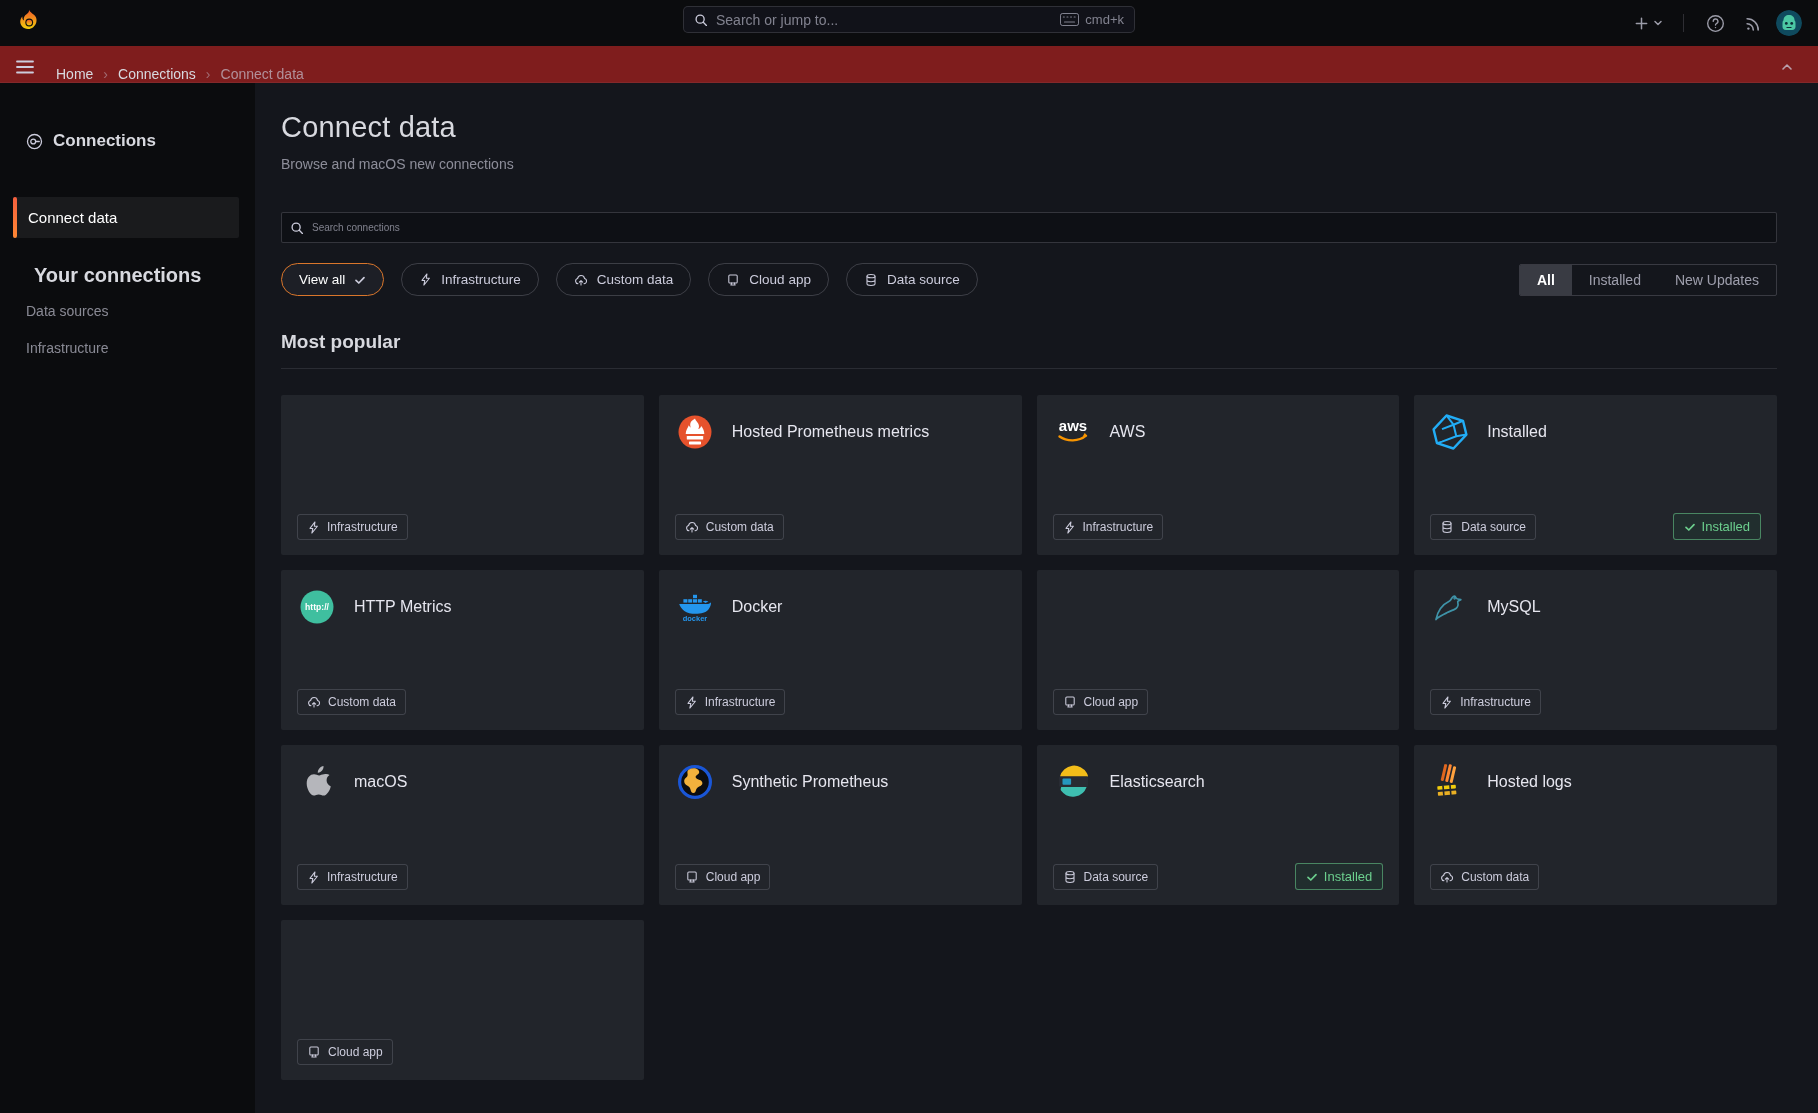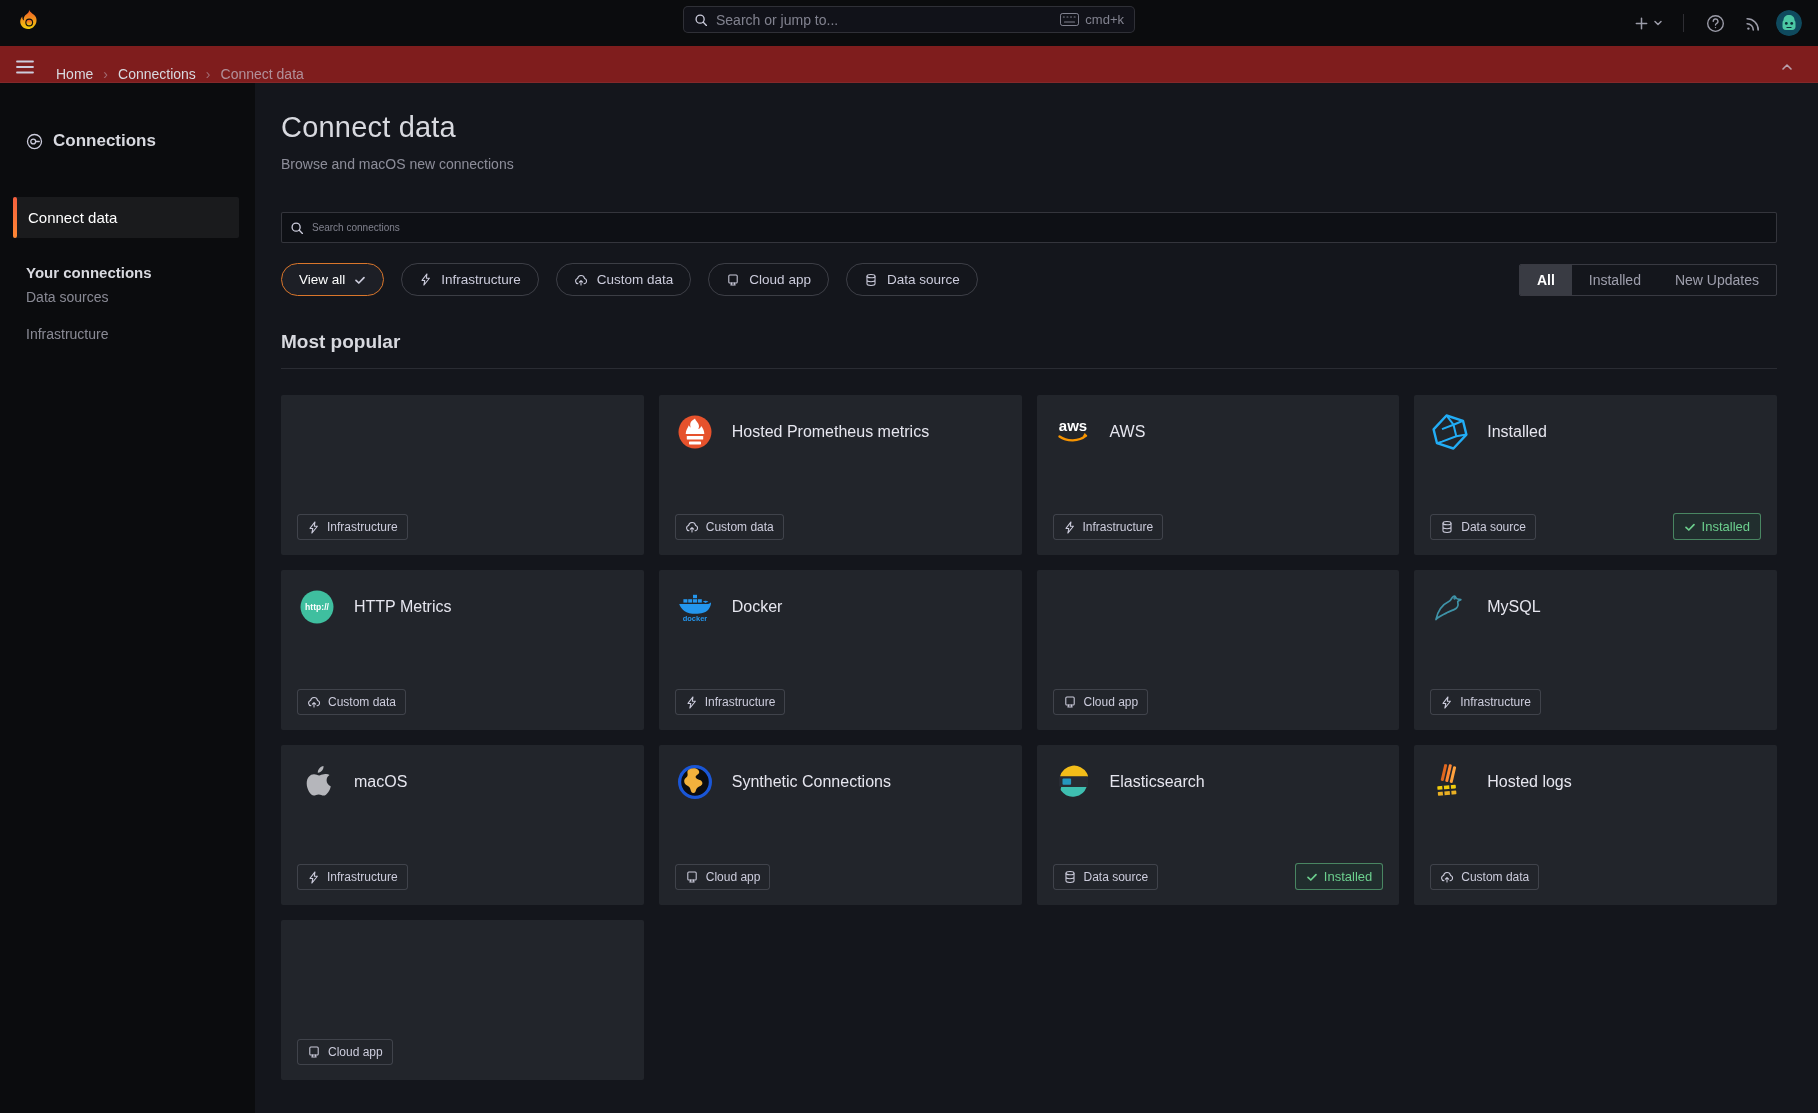--- a/index.html
+++ b/index.html
@@ -67,7 +67,7 @@
     background:linear-gradient(#f55f3e,#ff8833);
   }
   .side-active .lbl { padding-left:15px; font-size:15px; font-weight:500; color:#ffffff; }
-  .side-section { padding-left:26px; font-size:15px; font-weight:700; color:#d8d9df; margin-bottom:8px; }
+  .side-section { padding-left:34px; font-size:20px; font-weight:700; color:#d8d9df; margin-bottom:16px; }
   .side-link { display:block; padding-left:26px; font-size:14px; color:rgba(204,204,220,0.65); margin-bottom:21px; }
 
   

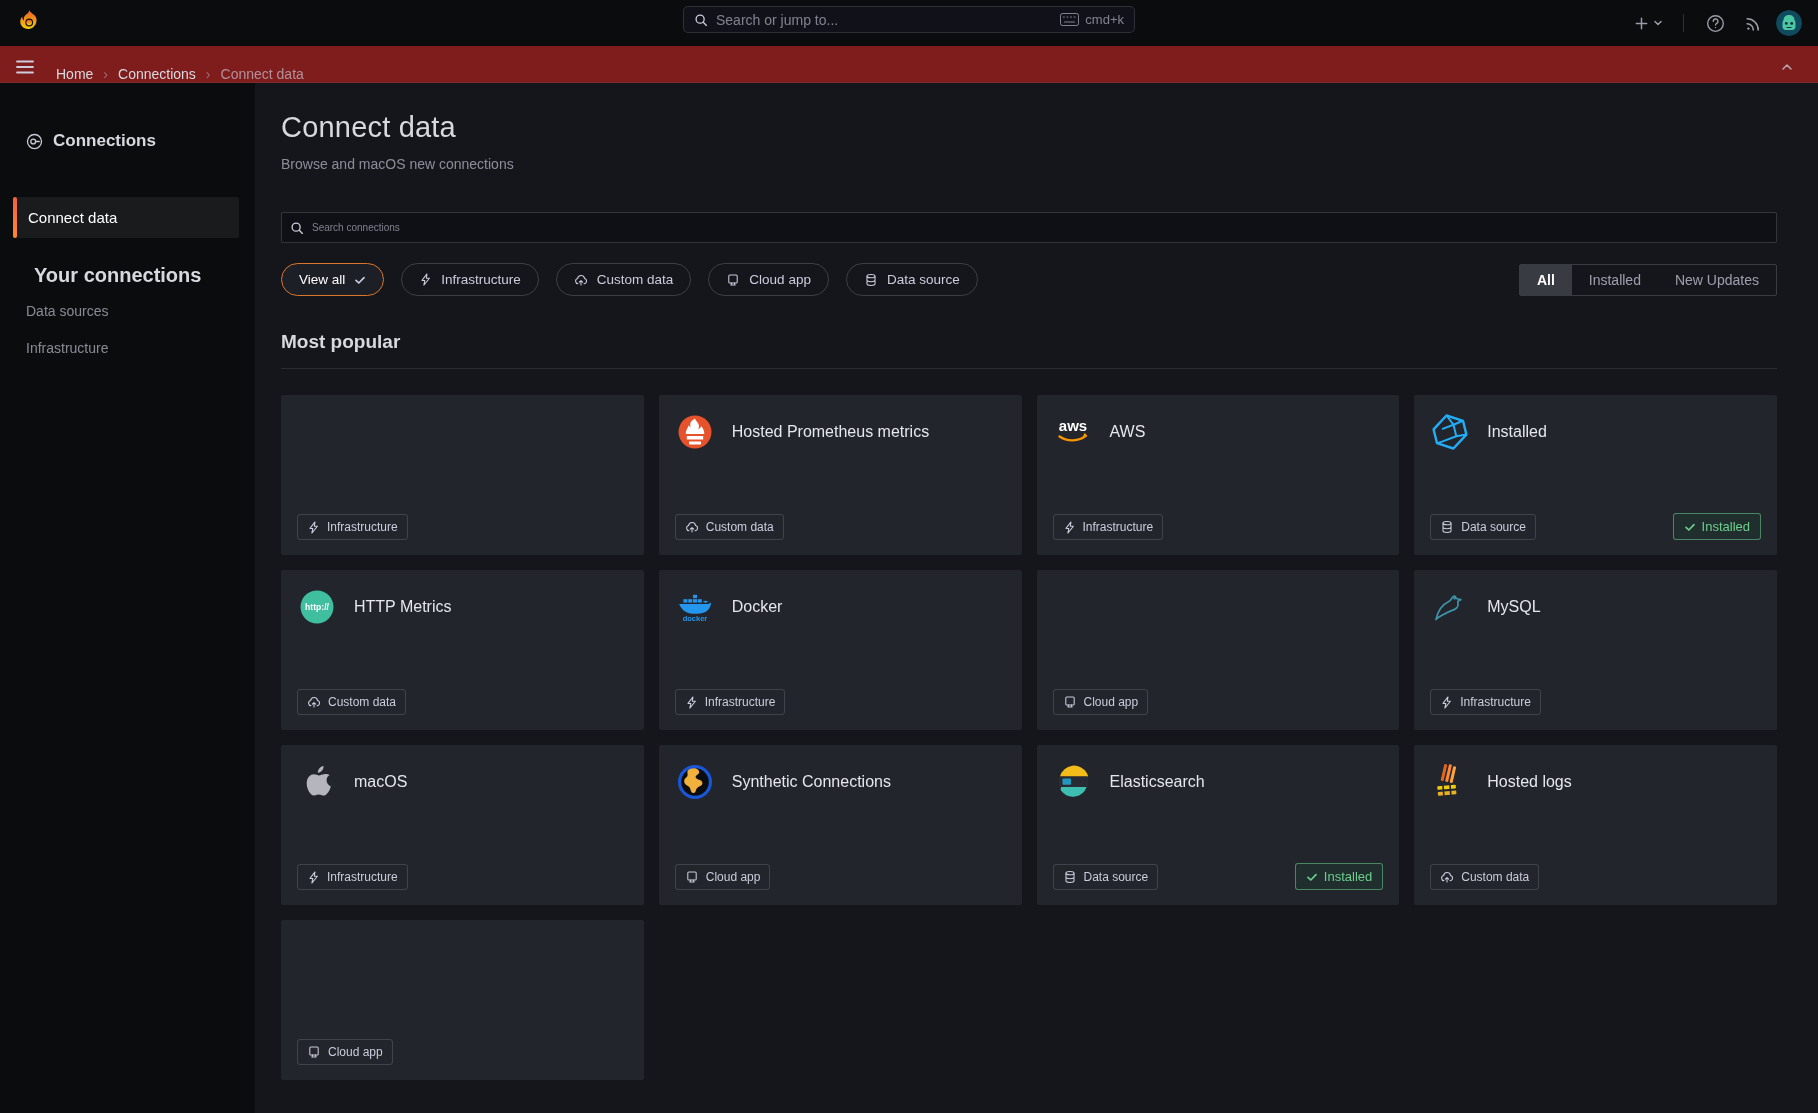--- a/index.html
+++ b/index.html
@@ -534,7 +534,7 @@
                 <path d="M14 7.6c3.2-2 7.4-1.8 9.3.3 1.8 2 0.7 4-1.3 5s-1.8 3 .2 4 5.2 1.2 5.2 4.2-3.2 3-5.2 5-1 5.2-4 5c-2.9-.2-2-4-4-6s-5-2.2-5-6c0-3 2.2-3.2 3.2-5.2s-1.4-4.3 1.6-6.3z" fill="#f2b13d"></path>
               </svg>
             </span>
-       <span class="card-title">Synthetic Connections</span>
+       <span class="card-title">Synthetic Prometheus</span>
      </div>
      <div class="card-foot">
        <span class="tag">

